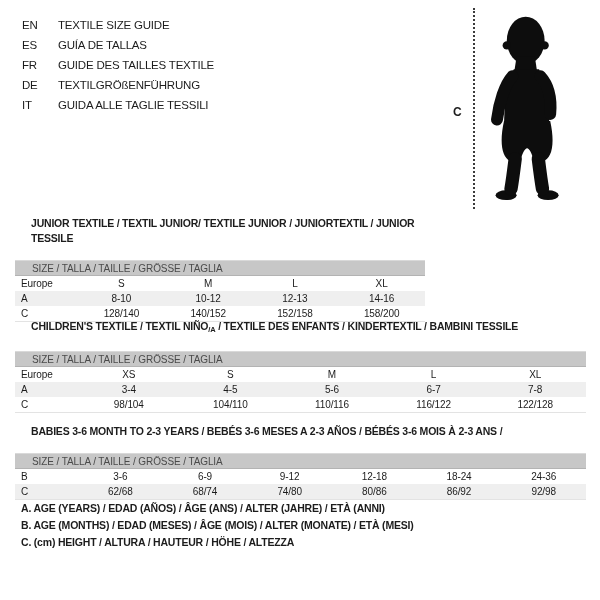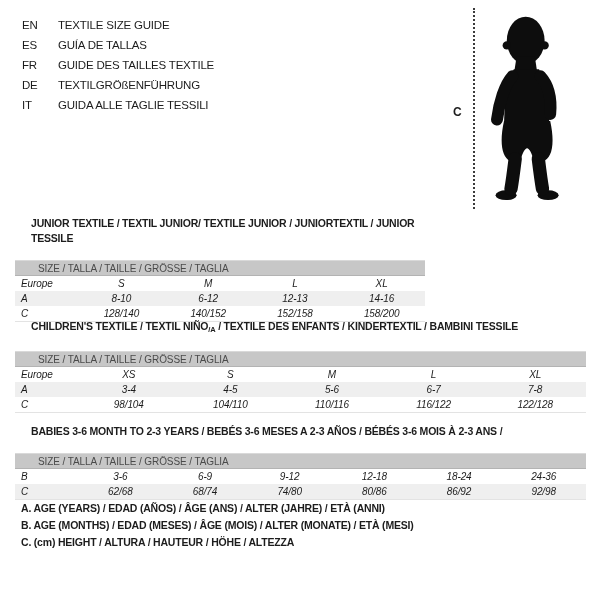--- a/index.html
+++ b/index.html
@@ -28,7 +28,7 @@
   .sec3 .tbl{margin-top:11px;}
   .tbl{width:100%;border-bottom:1px solid #e3e3e3;}
   .size-bar{
-    box-sizing:border-box;height:16px;line-height:14px;padding:1px 0 0 23px;
+    box-sizing:border-box;height:16px;line-height:14px;padding:1px 0 0 17px;
     background:#c7c7c7;color:#4a4a4a;font-size:10px;letter-spacing:-0.1px;
     border-top:1px solid #d9d9d9;border-bottom:1px solid #b3b3b3;
   }

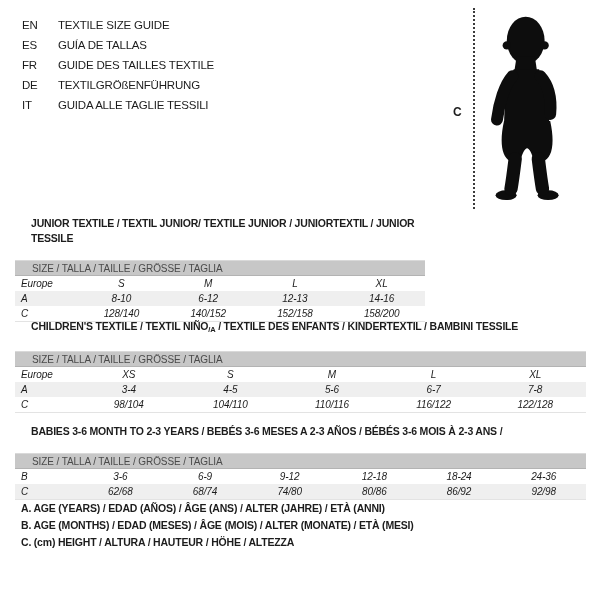--- a/index.html
+++ b/index.html
@@ -32,7 +32,7 @@
     background:#c7c7c7;color:#4a4a4a;font-size:10px;letter-spacing:-0.1px;
     border-top:1px solid #d9d9d9;border-bottom:1px solid #b3b3b3;
   }
-  .trow{display:flex;height:15px;align-items:center;font-size:10px;letter-spacing:-0.1px;font-style:italic;}
+  .trow{display:flex;height:15px;align-items:center;font-size:10px;letter-spacing:-0.1px;}
   .trow.stripe{background:#efefef;}
   .tcell{flex:1;text-align:center;white-space:nowrap;}
   .tcell.label{flex:0 0 57px;text-align:left;padding-left:6px;}

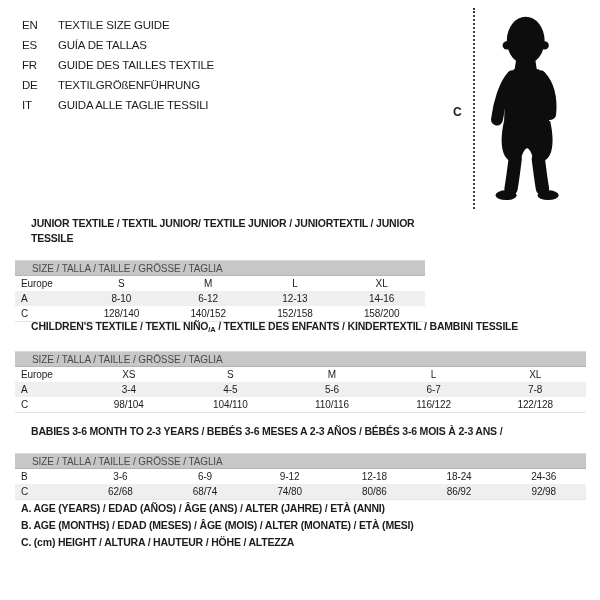--- a/index.html
+++ b/index.html
@@ -107,7 +107,7 @@
         <div class="trow stripe">
           <div class="tcell label">A</div>
           <div class="tcell">8-10</div>
-          <div class="tcell">6-12</div>
+          <div class="tcell">10-12</div>
           <div class="tcell">12-13</div>
           <div class="tcell">14-16</div>
         </div>

